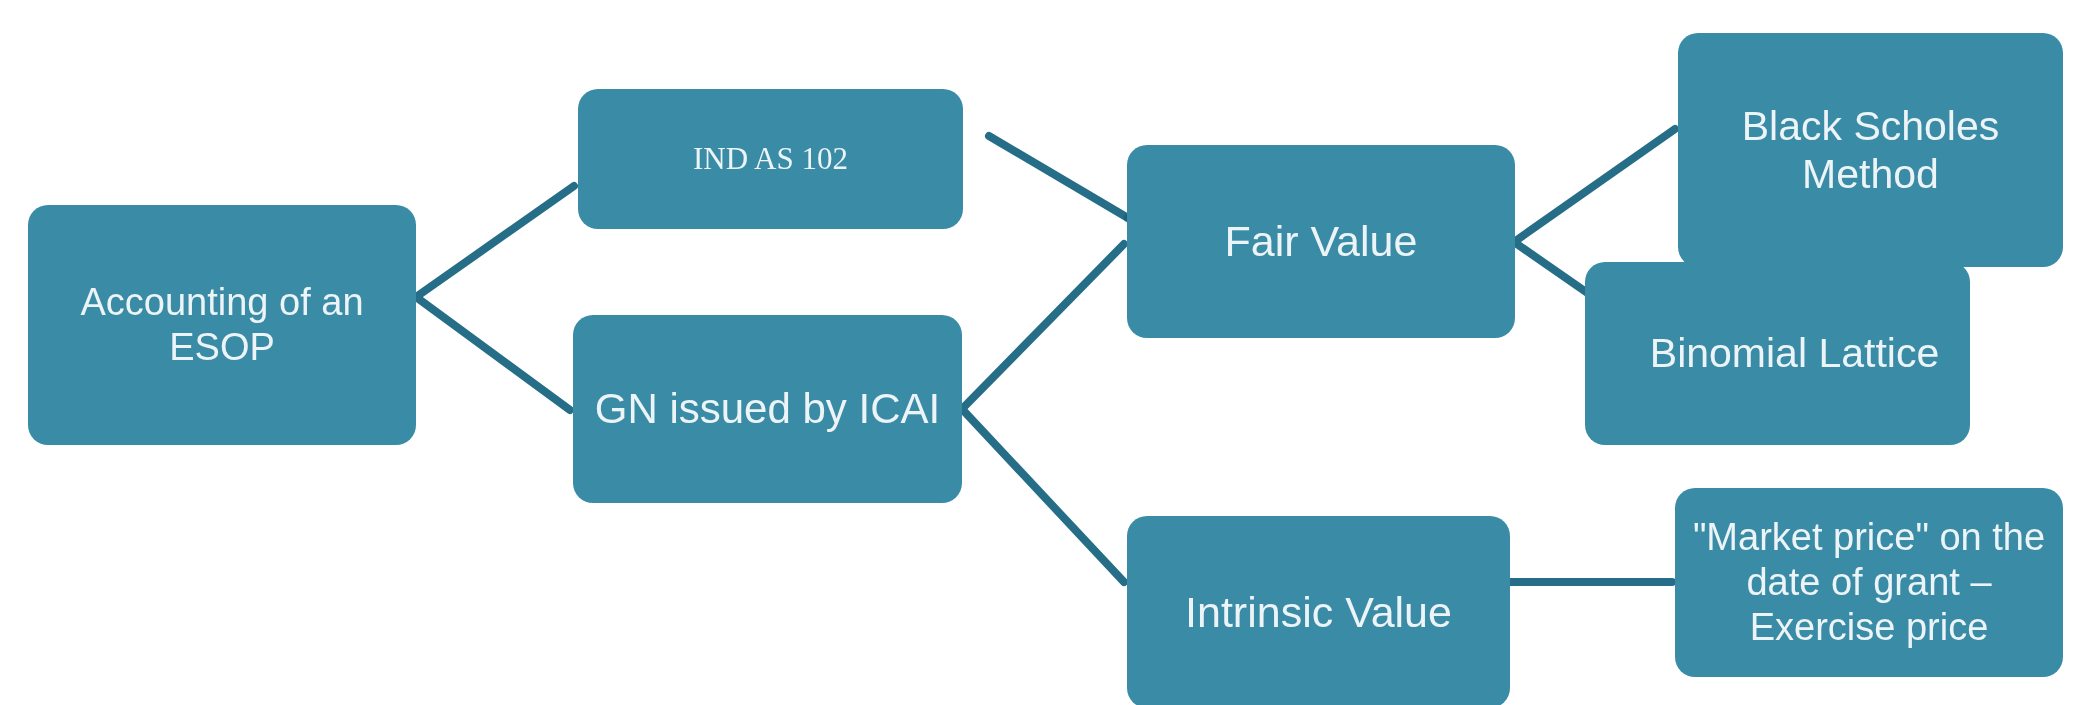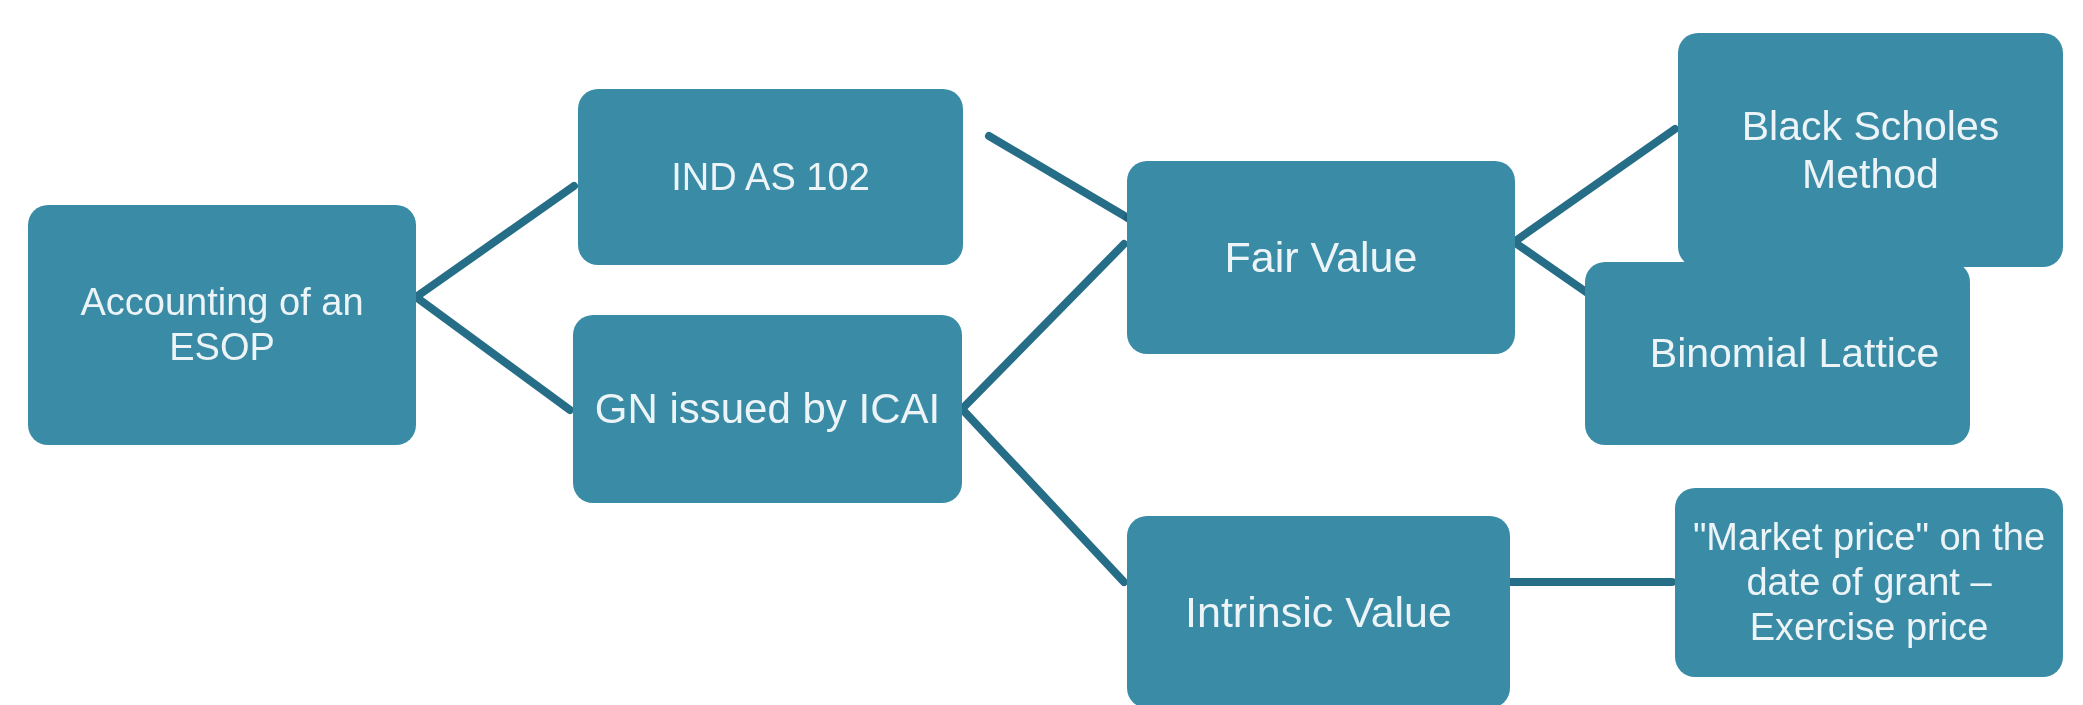--- a/index.html
+++ b/index.html
@@ -45,7 +45,7 @@
     box-sizing: border-box;
   }
   .n-accounting { left: 28px;   top: 205px; width: 388px; height: 240px; font-size: 38px; }
-  .n-indas      { left: 578px;  top: 89px;  width: 385px; height: 176px; font-size: 38px; }
+  .n-indas      { left: 578px;  top: 89px;  width: 385px; height: 140px; font-size: 31px; font-family: Liberation Serif, serif; }
   .n-gn         { left: 573px;  top: 315px; width: 389px; height: 188px; font-size: 42px; padding: 0 13px; }
   .n-fair       { left: 1127px; top: 145px; width: 388px; height: 193px; font-size: 43px; margin-top: 16px; }
   .n-bsm        { left: 1678px; top: 33px;  width: 385px; height: 234px; font-size: 41px; }

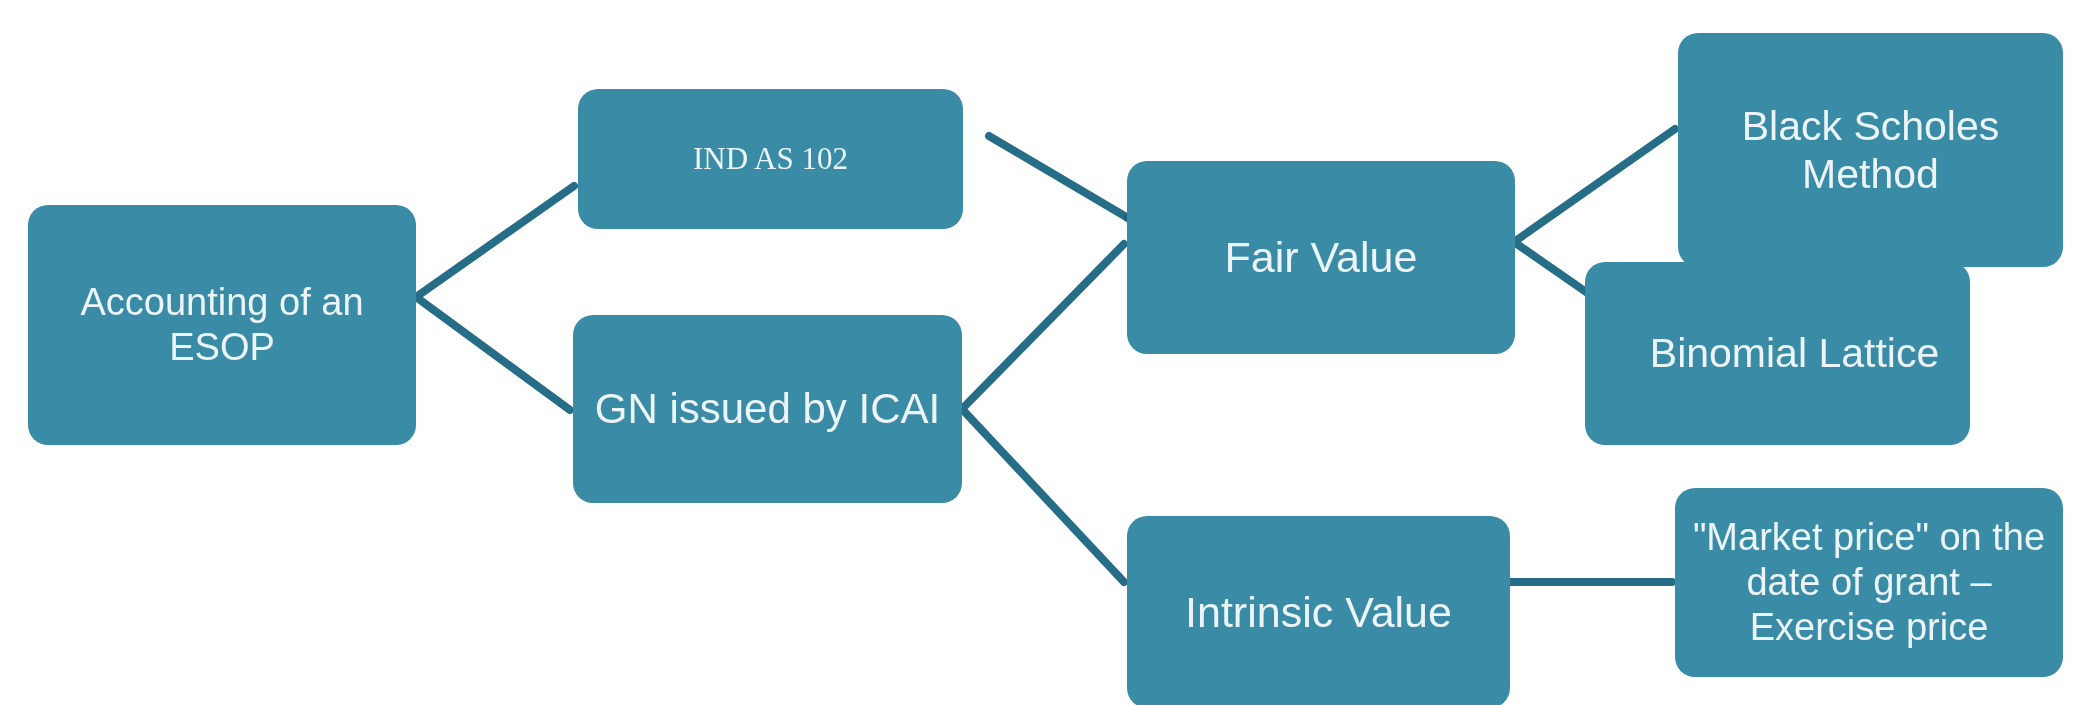--- a/index.html
+++ b/index.html
@@ -47,7 +47,7 @@
   .n-accounting { left: 28px;   top: 205px; width: 388px; height: 240px; font-size: 38px; }
   .n-indas      { left: 578px;  top: 89px;  width: 385px; height: 140px; font-size: 31px; font-family: Liberation Serif, serif; }
   .n-gn         { left: 573px;  top: 315px; width: 389px; height: 188px; font-size: 42px; padding: 0 13px; }
-  .n-fair       { left: 1127px; top: 145px; width: 388px; height: 193px; font-size: 43px; margin-top: 16px; }
+  .n-fair       { left: 1127px; top: 145px; width: 388px; height: 193px; font-size: 43px; }
   .n-bsm        { left: 1678px; top: 33px;  width: 385px; height: 234px; font-size: 41px; }
   .n-binom      { left: 1585px; top: 262px; width: 385px; height: 183px; font-size: 41px; padding-left: 40px; }
   .n-intrinsic  { left: 1127px; top: 488px; width: 383px; height: 192px; font-size: 43px; margin-top: 28px; }

